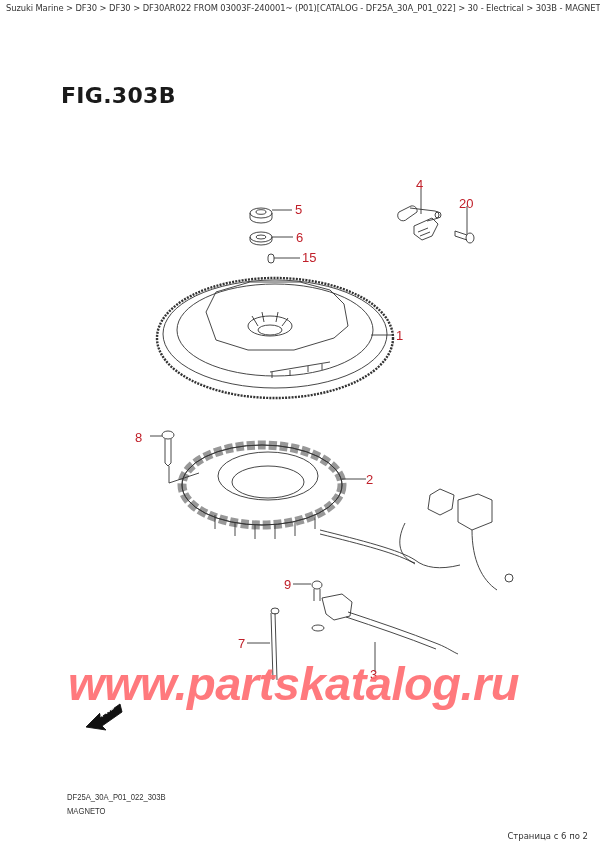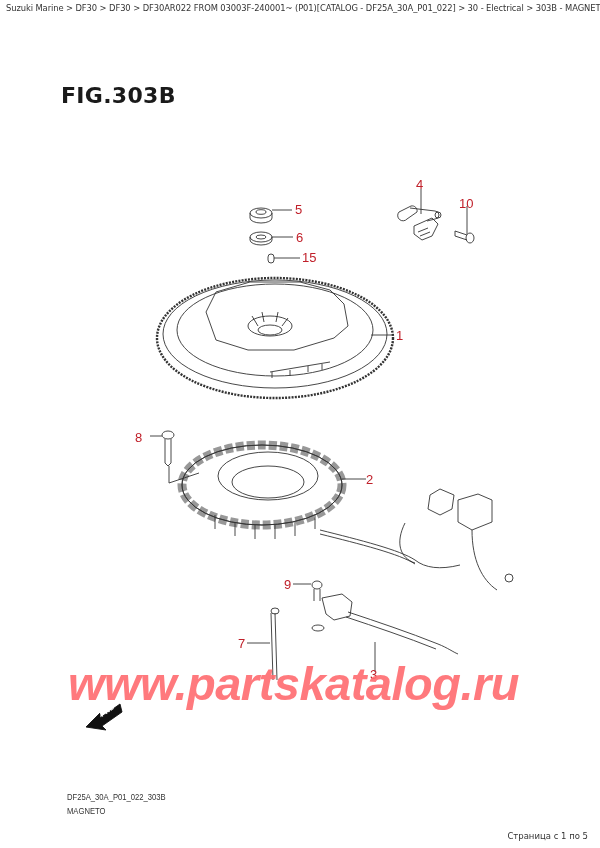--- a/index.html
+++ b/index.html
@@ -120,7 +120,7 @@
 </svg>
 
 <span class="callout" style="left:416px;top:177px">4</span>
-<span class="callout" style="left:459px;top:196px">10</span>
+<span class="callout" style="left:459px;top:196px">20</span>
 <span class="callout" style="left:295px;top:202px">5</span>
 <span class="callout" style="left:296px;top:230px">6</span>
 <span class="callout" style="left:302px;top:250px">15</span>

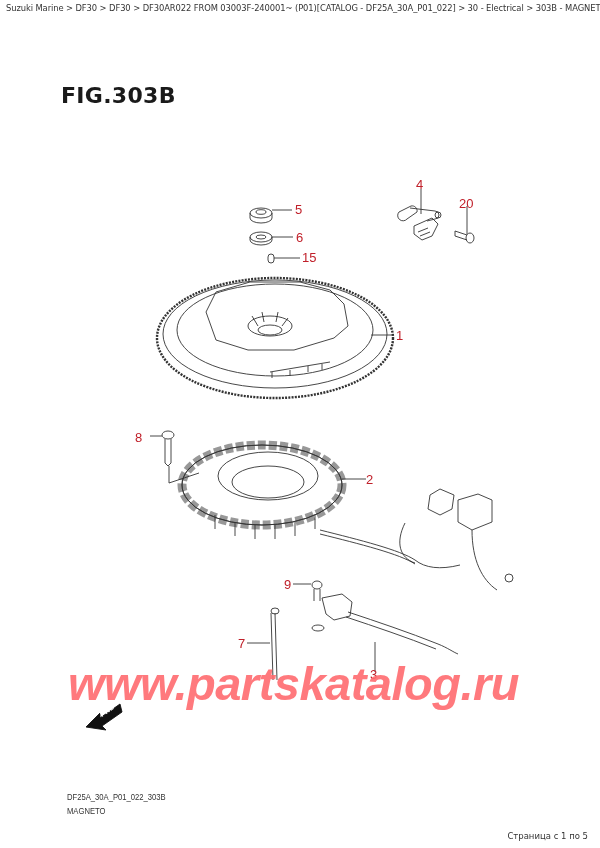--- a/index.html
+++ b/index.html
@@ -137,6 +137,6 @@
 
 <div class="code">DF25A_30A_P01_022_303B</div>
 <div class="name">MAGNETO</div>
-<div class="pager">Страница с 1 по 5</div>
+<div class="pager">Страница с 6 по 2</div>
 
 </body></html>

